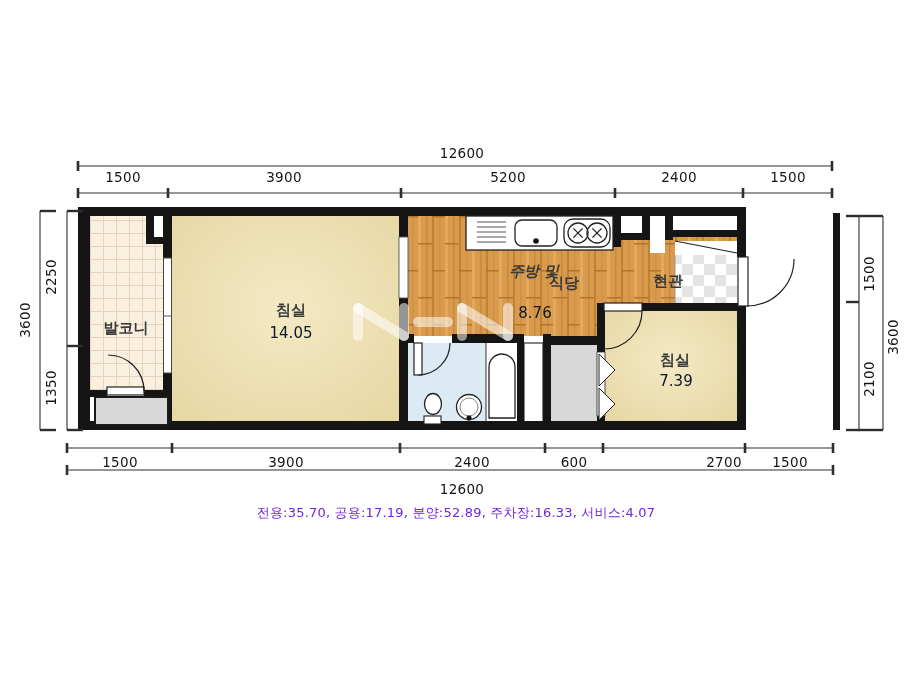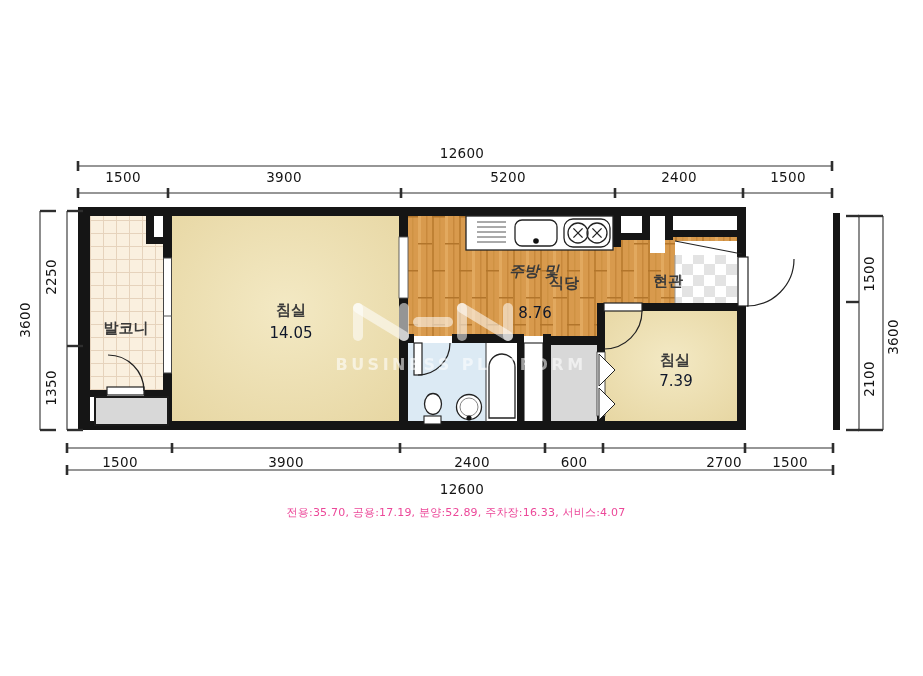--- a/index.html
+++ b/index.html
@@ -215,7 +215,6 @@
     </g>
   </svg>
 
-  <span class="lbl wm-text" style="left:461px; top:365px;">BUSINESS PLATFORM</span>
 
   <span class="lbl dim" style="left:462px; top:154px;">12600</span>
   <span class="lbl dim" style="left:123px; top:178px;">1500</span>

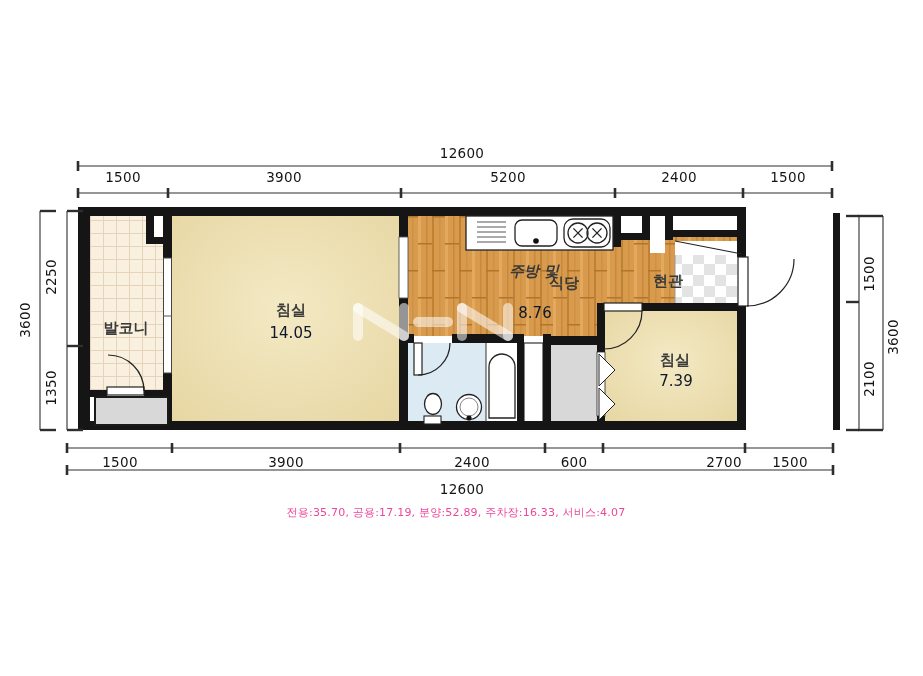--- a/index.html
+++ b/index.html
@@ -13,7 +13,7 @@
   .dim { font-size:13.5px; color:#141414; letter-spacing:0.3px; }
   .room { font-size:15px; font-weight:bold; color:#3a3a3a; }
   .area { font-size:15px; font-weight:normal; color:#0f172a; }
-  .summary { font-size:11px; color:#ec4899; letter-spacing:0.2px; }
+  .summary { font-size:13px; color:#6d28d9; letter-spacing:0.2px; }
   .wm-text { font-size:16px; font-weight:bold; color:rgba(255,255,255,0.58); letter-spacing:3.5px; }
 </style>
 </head>

